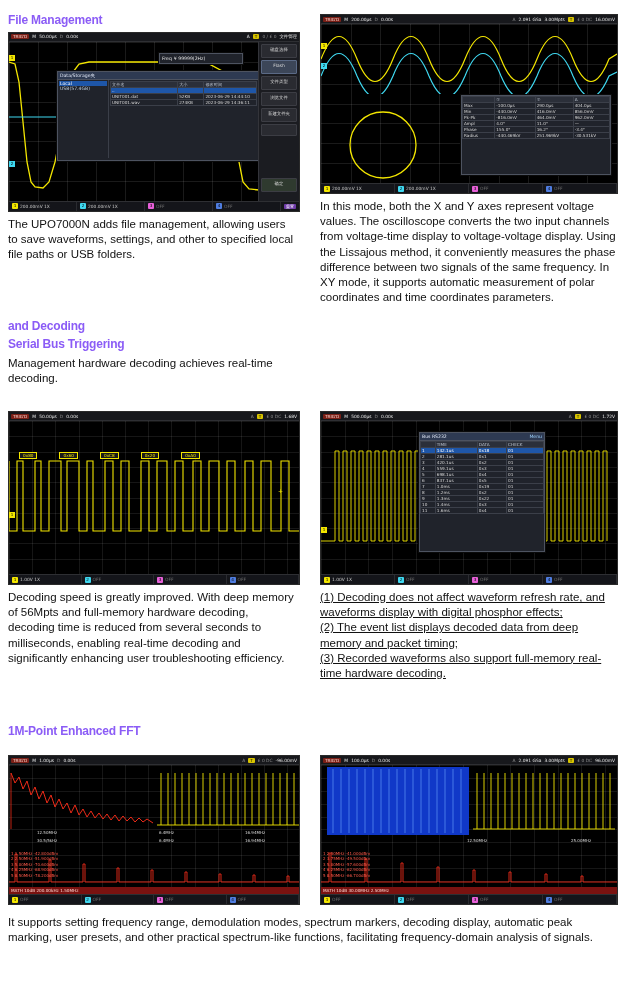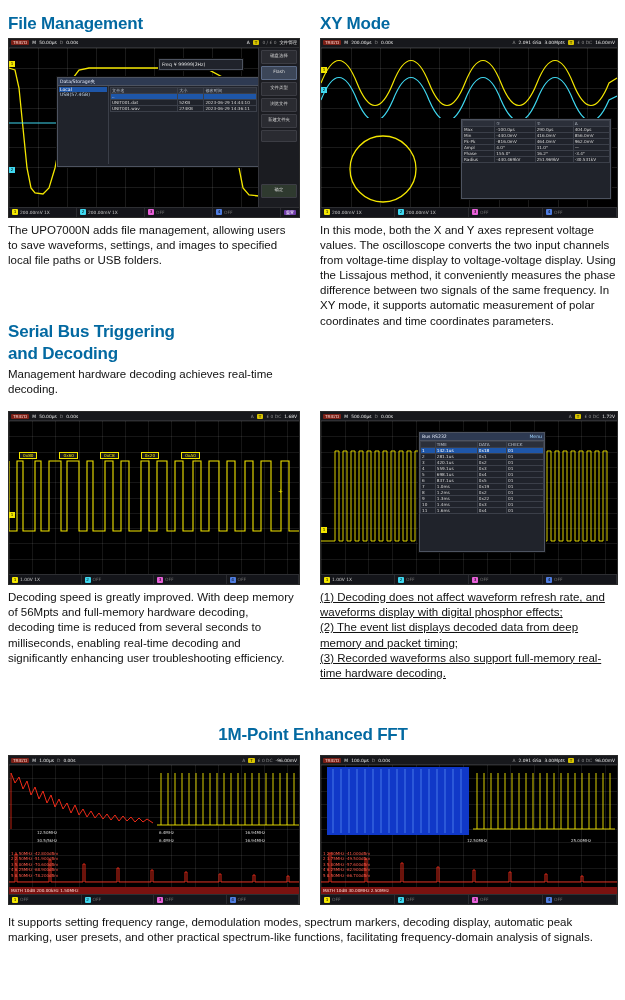--- a/index.html
+++ b/index.html
@@ -25,9 +25,9 @@
   .col-right { position: absolute; left: 320px; width: 296px; }
 
   h2.heading {
-    color: #0369a1;
+    color: #8b5cf6;
     font-weight: bold;
-    font-size: 17px;
+    font-size: 12px;
     margin: 0 0 4px 0;
     line-height: 1.15;
     letter-spacing: -0.2px;

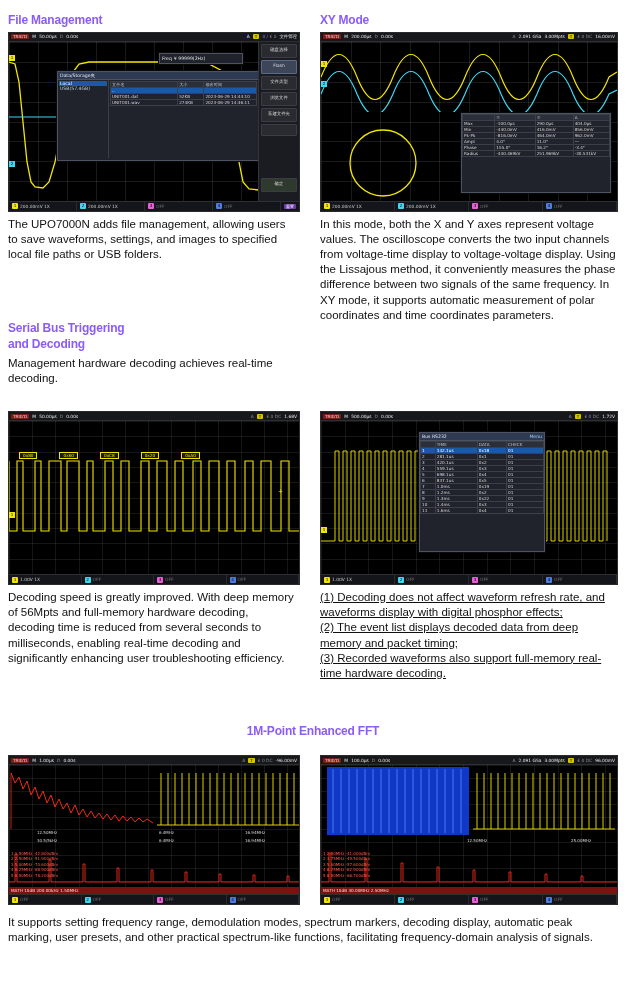--- a/index.html
+++ b/index.html
@@ -268,7 +268,6 @@
   </div>
 
   <div class="col-right" style="top:14px;">
-    <h2 class="heading">XY Mode</h2>
 
     <div class="scope" style="width:296px;height:178px;">
       <div class="topbar">

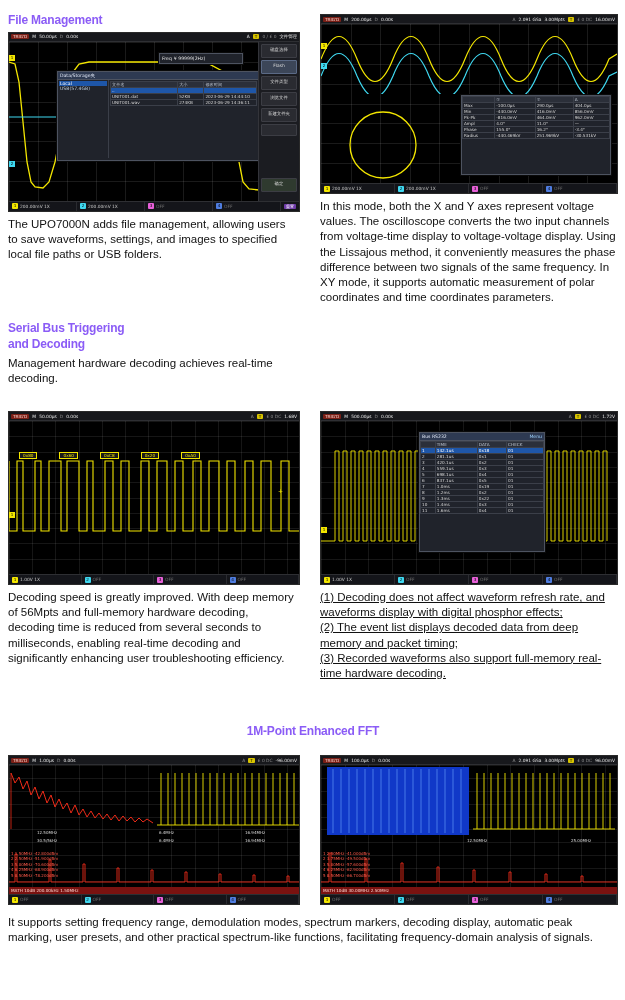--- a/index.html
+++ b/index.html
@@ -264,7 +264,7 @@
       </div>
     </div>
 
-    <p class="body-text">The UPO7000N adds file management, allowing users to save waveforms, settings, and images to specified local file paths or USB folders.</p>
+    <p class="body-text">The UPO7000N adds file management, allowing users to save waveforms, settings, and other to specified local file paths or USB folders.</p>
   </div>
 
   <div class="col-right" style="top:14px;">

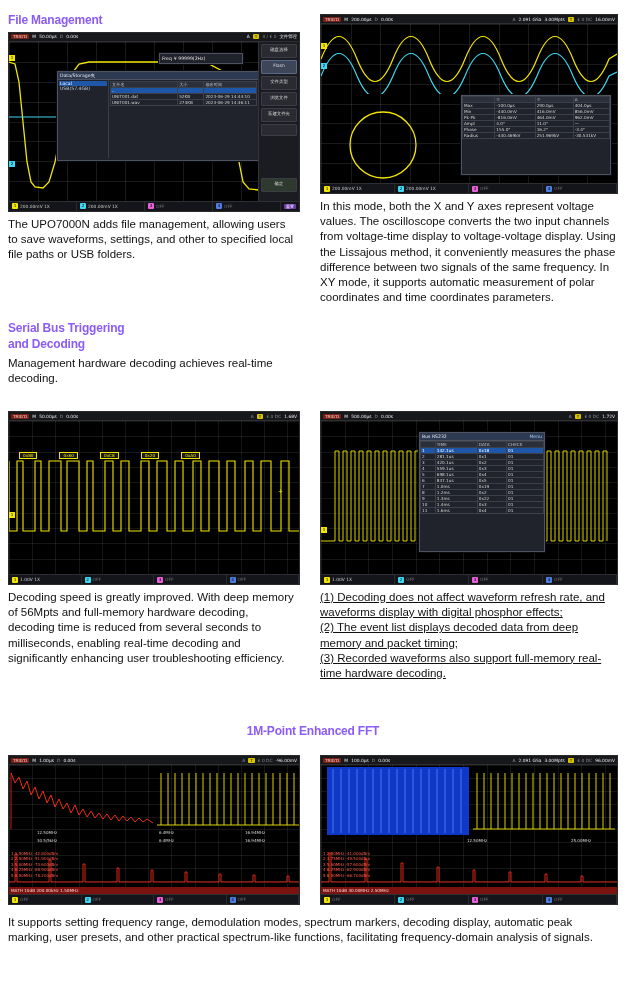--- a/index.html
+++ b/index.html
@@ -375,8 +375,8 @@
   </div>
 
   <div class="col-left" style="top:322px;">
+    <h2 class="heading" style="margin-top:-2px;">and Decoding</h2>
     <h2 class="heading">Serial Bus Triggering</h2>
-    <h2 class="heading" style="margin-top:-2px;">and Decoding</h2>
     <p class="body-text tight">Management hardware decoding achieves real-time decoding.</p>
   </div>
 

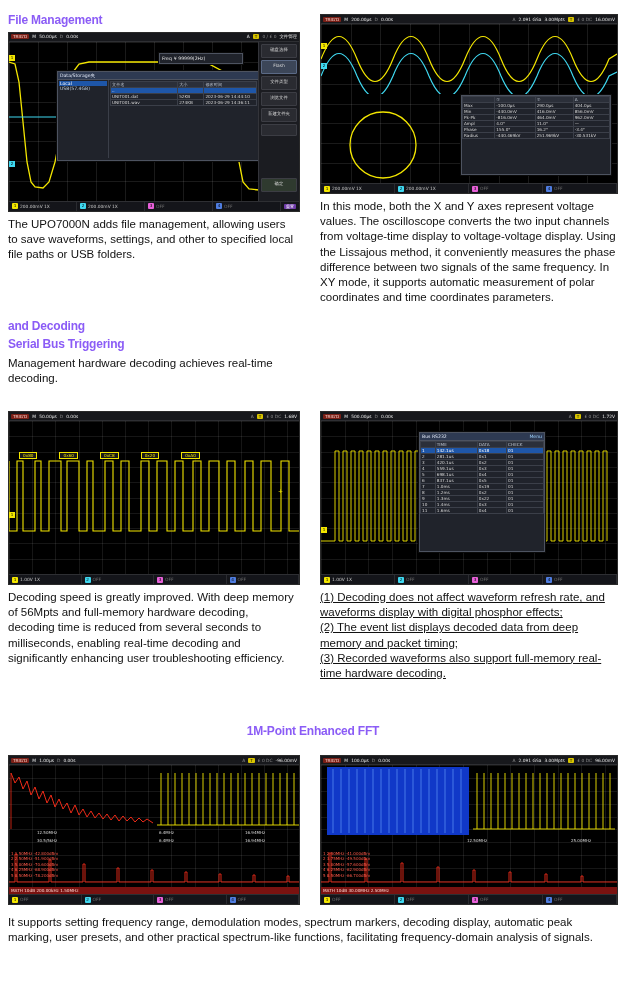--- a/index.html
+++ b/index.html
@@ -571,7 +571,7 @@
 (3) Recorded waveforms also support full-memory real-time hardware decoding.</p>
   </div>
 
-  <div style="position:absolute;left:8px;top:725px;width:610px;text-align:center;">
+  <div style="position:absolute;left:8px;top:725px;width:610px;">
     <h2 class="heading">1M-Point Enhanced FFT</h2>
   </div>
 

